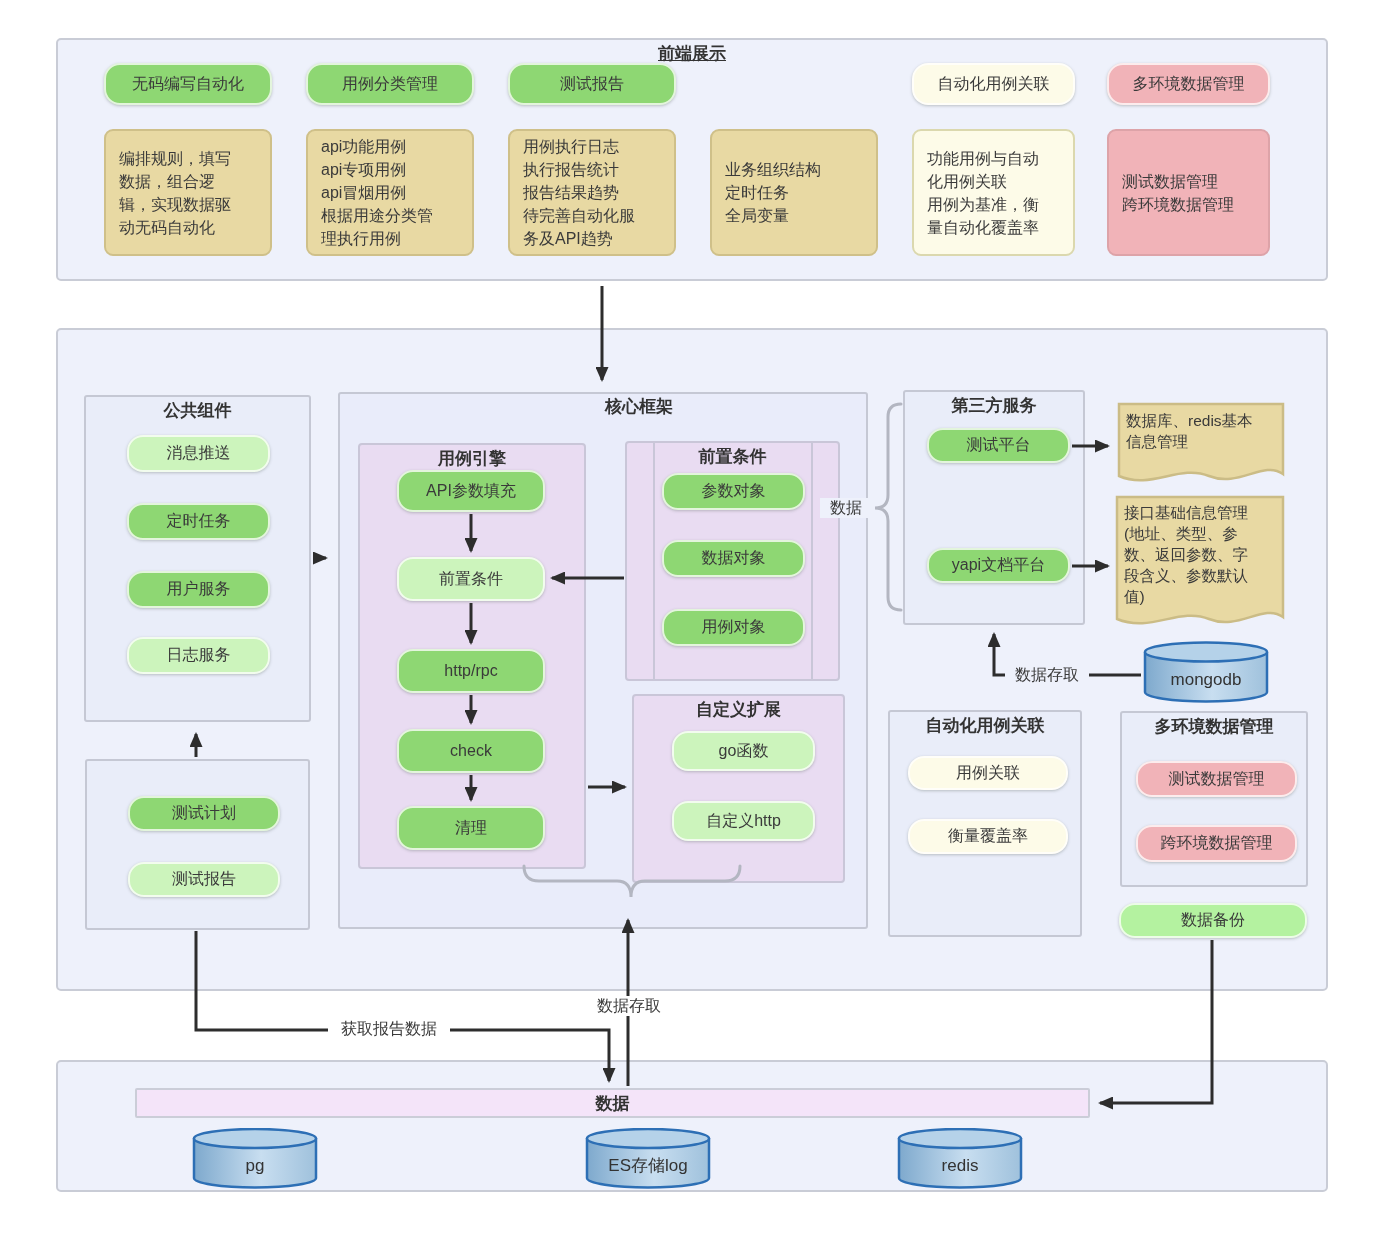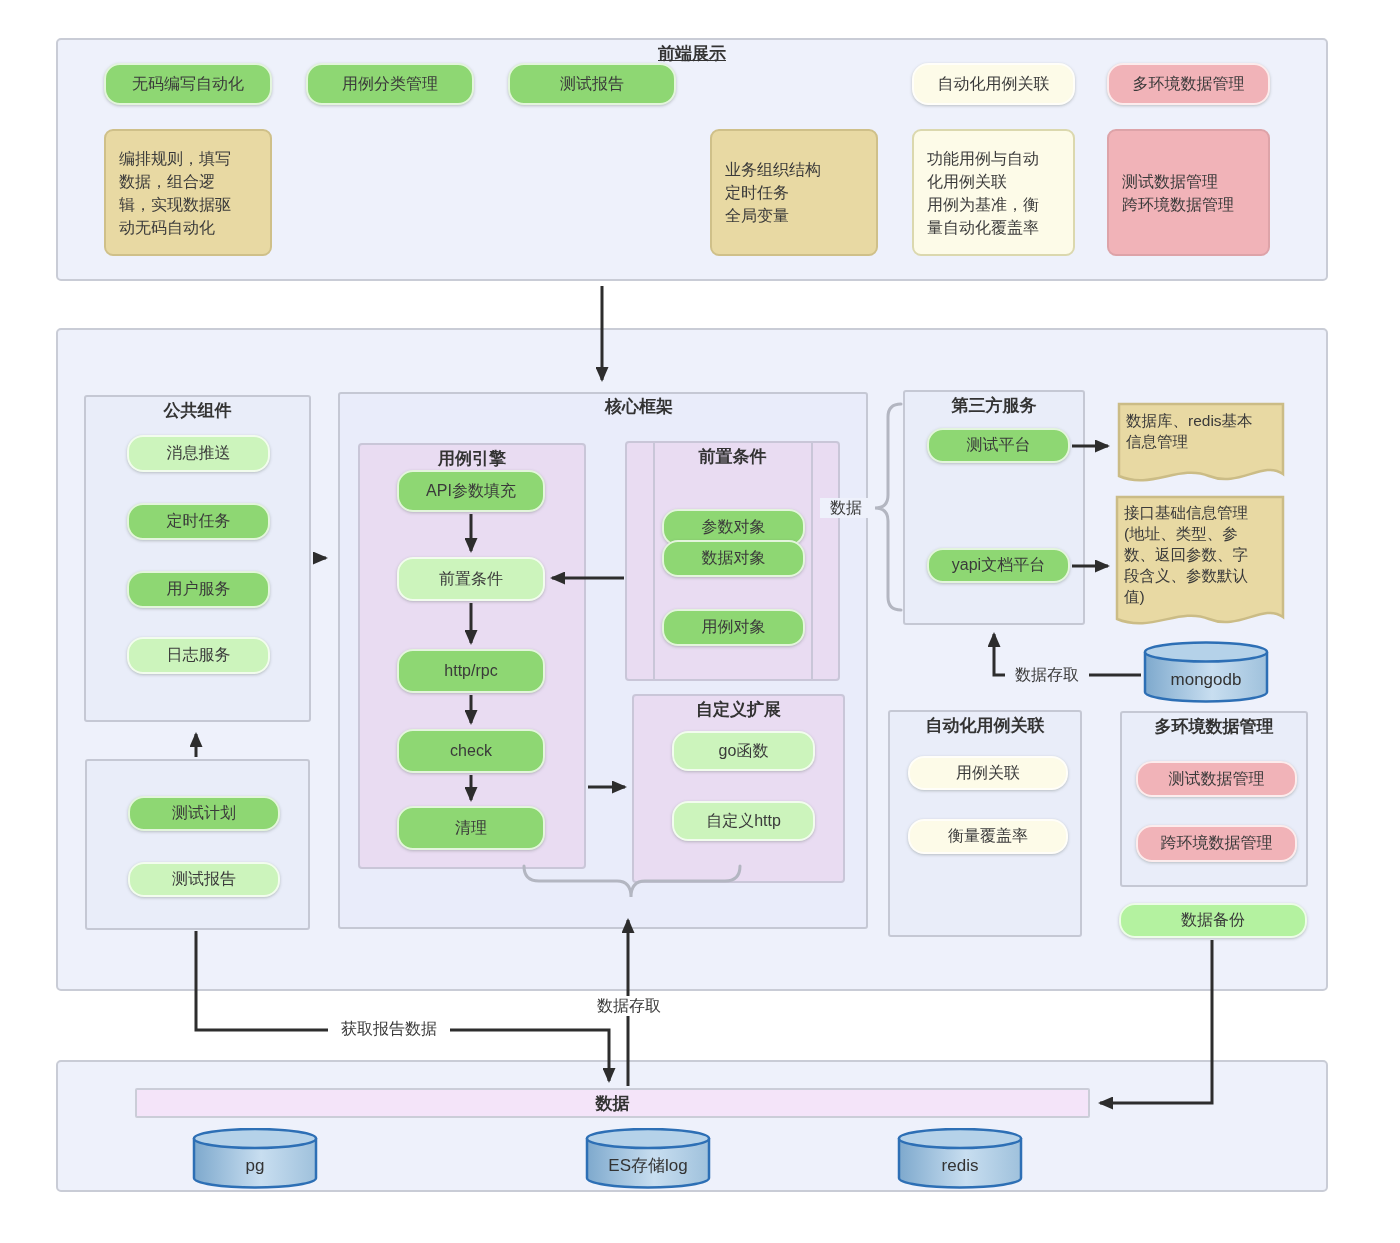--- a/index.html
+++ b/index.html
@@ -54,6 +54,11 @@
 数据，组合逻
 辑，实现数据驱
 动无码自动化</div>
+  <div class="abs desc" style="left:306px;top:129px;width:168px;height:127px;">api功能用例
+api专项用例
+api冒烟用例
+根据用途分类管
+理执行用例</div>
   <div class="abs desc" style="left:710px;top:129px;width:168px;height:127px;">业务组织结构
 定时任务
 全局变量</div>

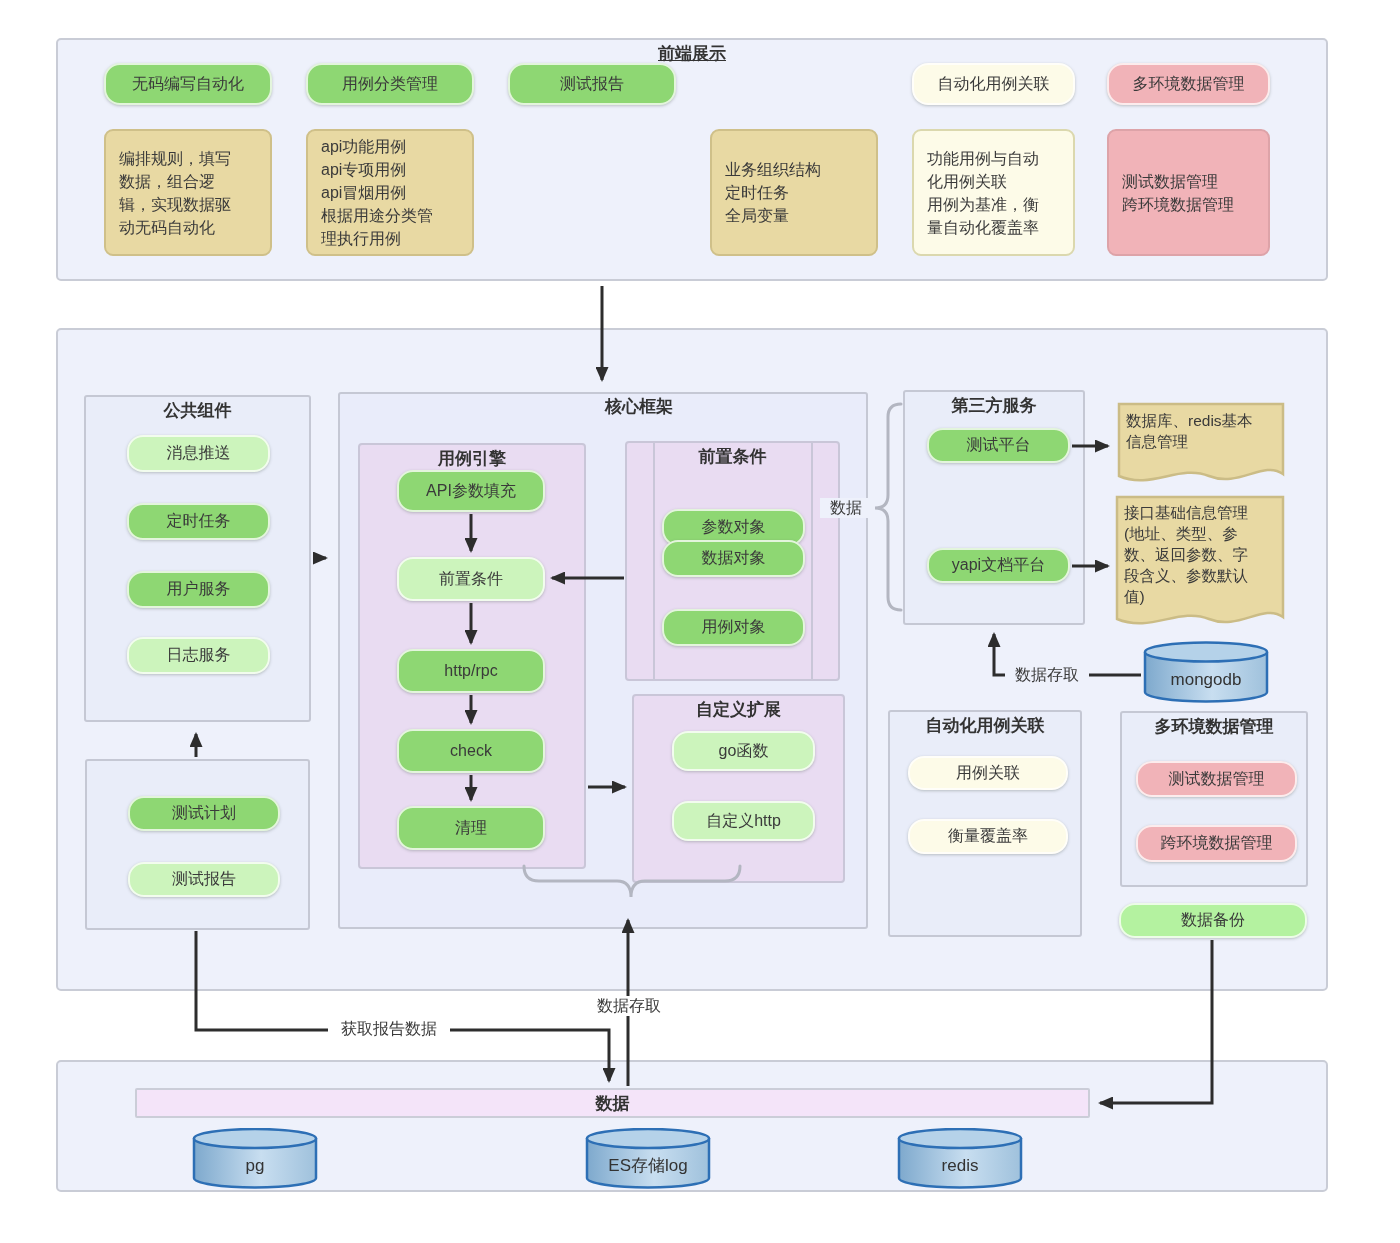--- a/index.html
+++ b/index.html
@@ -59,6 +59,11 @@
 api冒烟用例
 根据用途分类管
 理执行用例</div>
+  <div class="abs desc" style="left:508px;top:129px;width:168px;height:127px;">用例执行日志
+执行报告统计
+报告结果趋势
+待完善自动化服
+务及API趋势</div>
   <div class="abs desc" style="left:710px;top:129px;width:168px;height:127px;">业务组织结构
 定时任务
 全局变量</div>

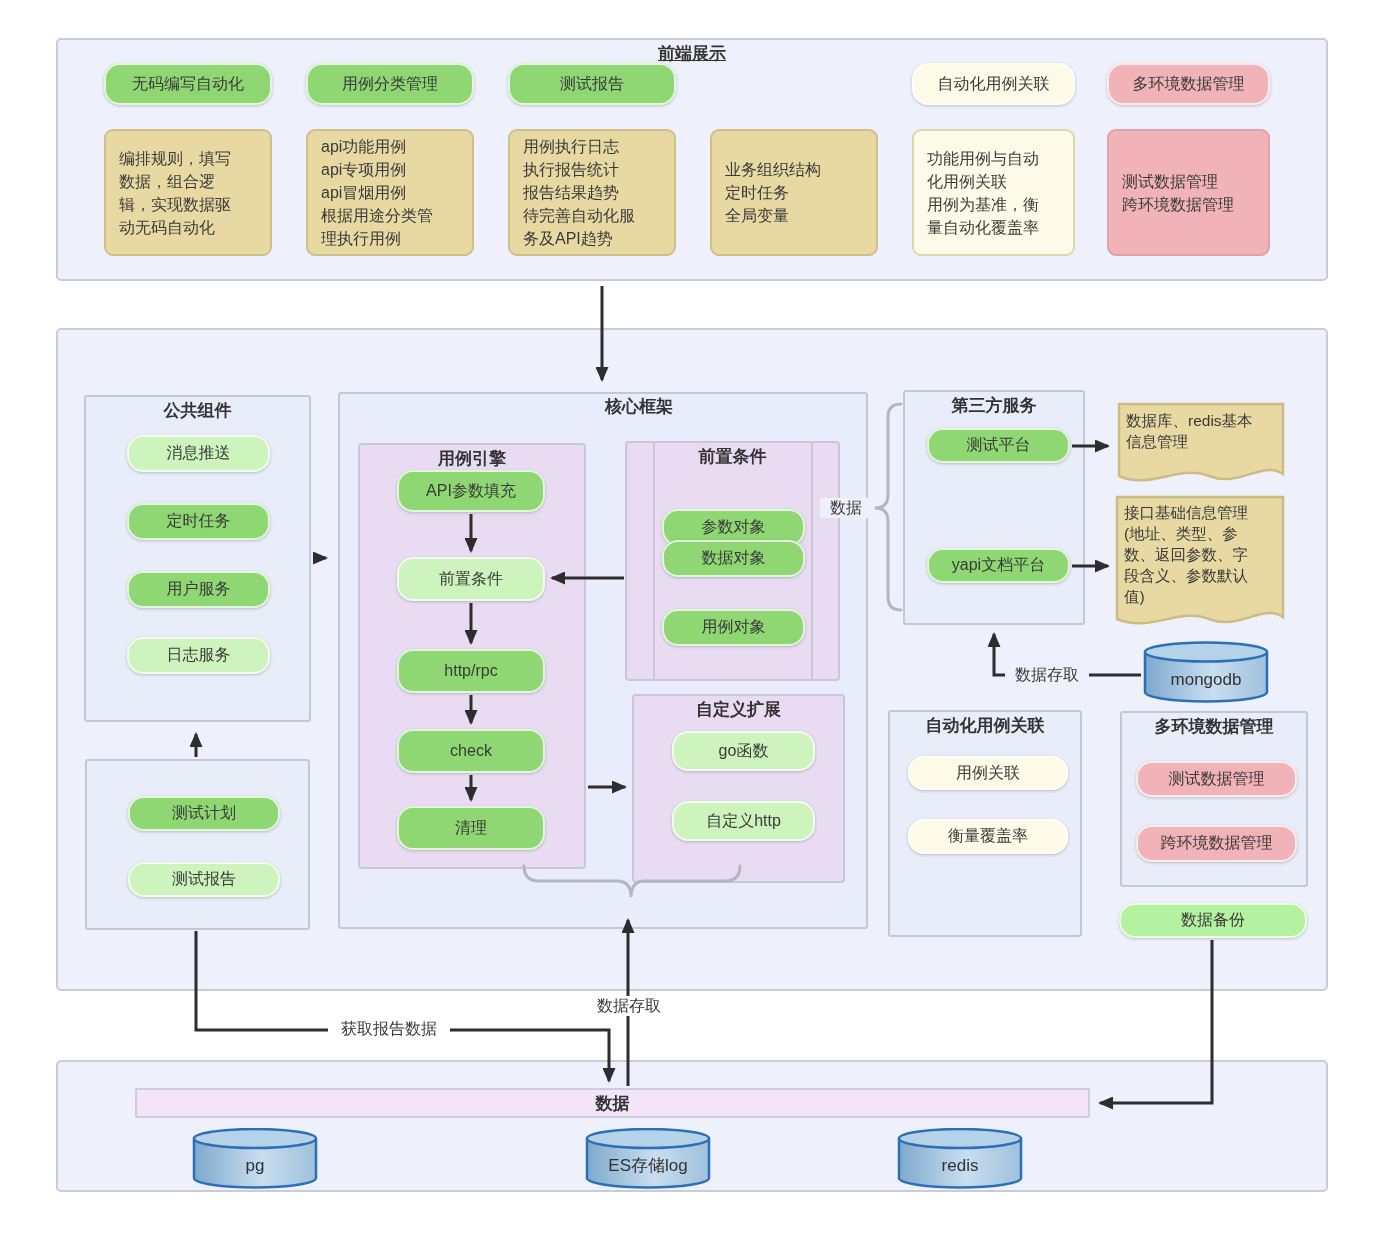--- a/index.html
+++ b/index.html
@@ -101,7 +101,7 @@
   <div class="abs lilac" style="left:625px;top:441px;width:215px;height:240px;"></div>
   <div class="abs" style="left:653px;top:441px;width:160px;height:240px;border-left:2px solid #c9c6d8;border-right:2px solid #c9c6d8;"></div>
   <div class="abs title" style="left:625px;top:447px;width:215px;">前置条件</div>
-  <div class="abs node g-med" style="left:662px;top:473px;width:143px;height:37px;margin-top:36px;">参数对象</div>
+  <div class="abs node g-med" style="left:662px;top:473px;width:143px;height:37px;">参数对象</div>
   <div class="abs node g-med" style="left:662px;top:540px;width:143px;height:37px;">数据对象</div>
   <div class="abs node g-med" style="left:662px;top:609px;width:143px;height:37px;">用例对象</div>
 

